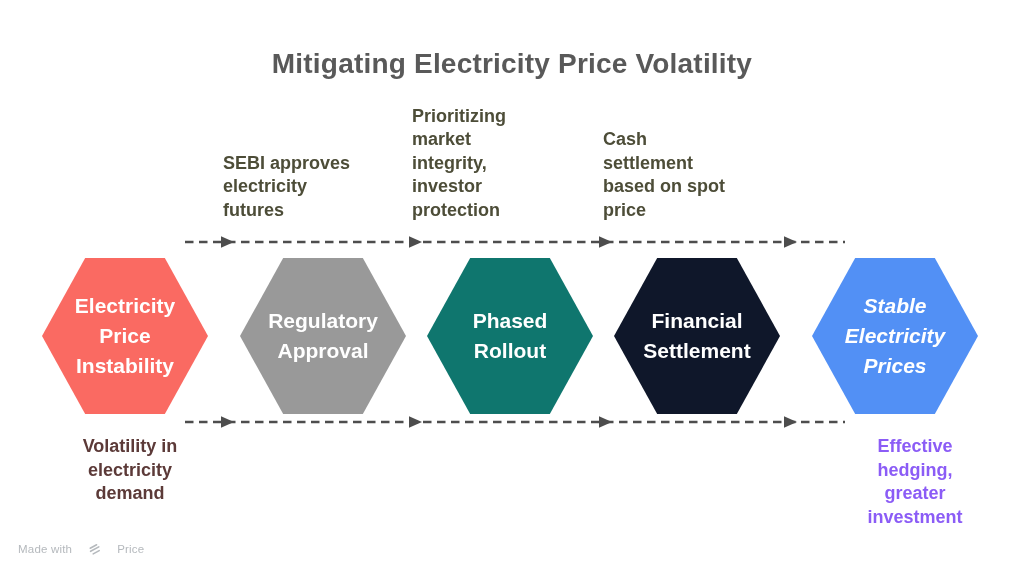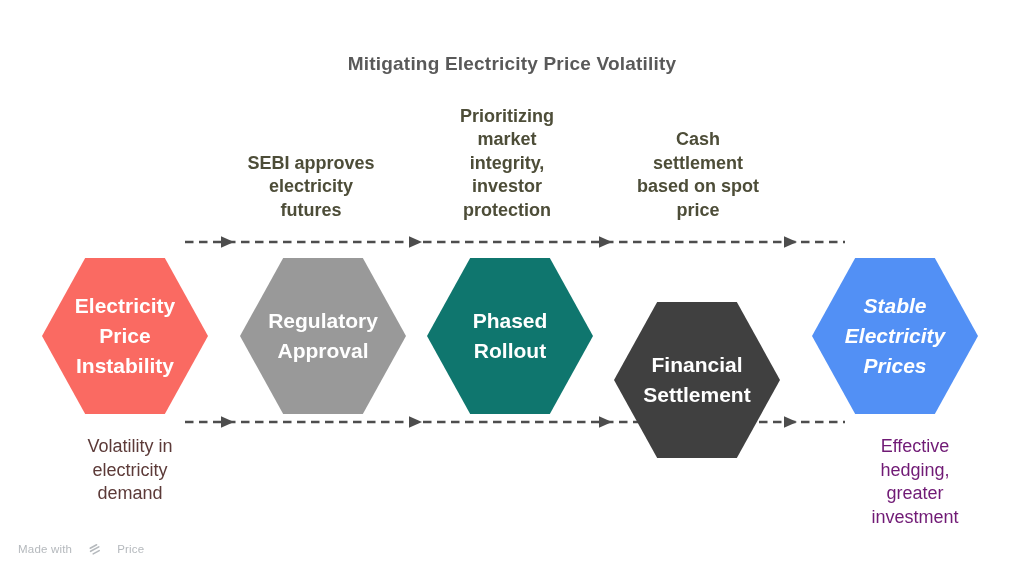--- a/index.html
+++ b/index.html
@@ -20,7 +20,7 @@
     left: 0;
     width: 1024px;
     text-align: center;
-    font-size: 19px;
+    font-size: 28px;
     line-height: 32px;
     font-weight: 700;
     color: #595959;

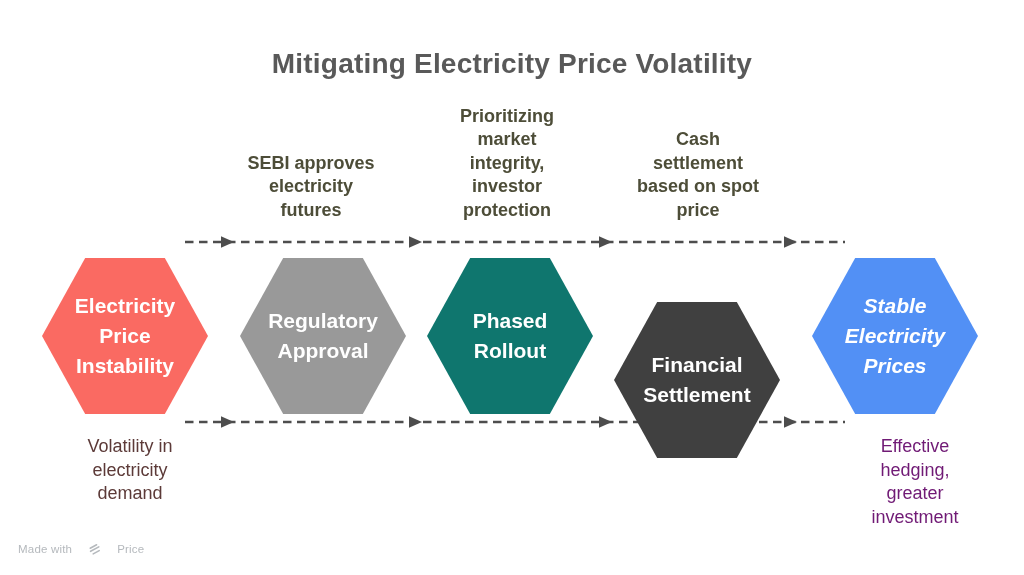--- a/index.html
+++ b/index.html
@@ -32,7 +32,6 @@
     position: absolute;
     bottom: 353px;              
     width: 190px;
-    text-align: center;
     font-size: 18px;
     line-height: 23.5px;
     font-weight: 700;

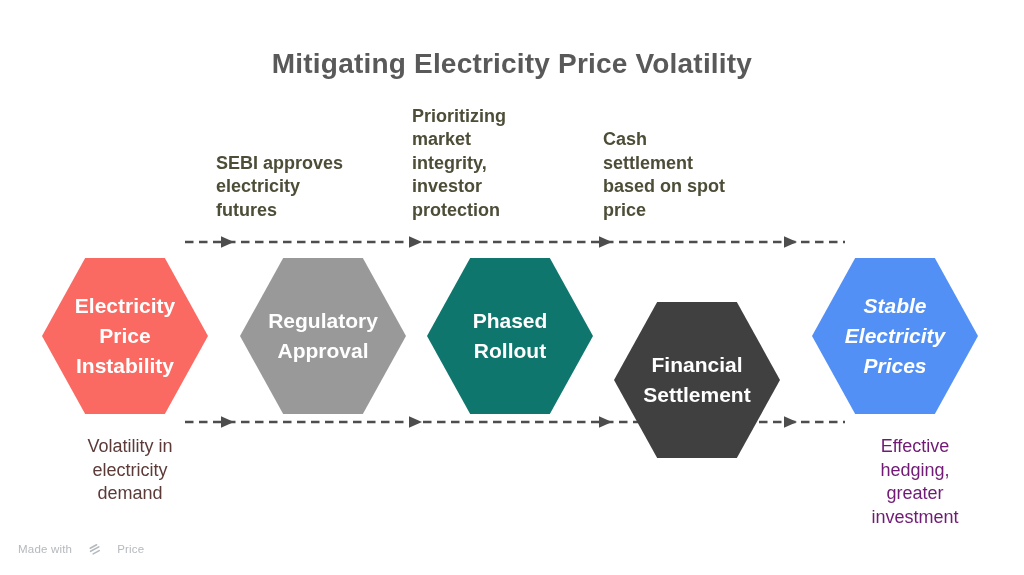--- a/index.html
+++ b/index.html
@@ -38,7 +38,7 @@
     color: #4D4D38;
     white-space: pre-line;
   }
-  .tl-1 { left: 216px; }        
+  .tl-1 { left: 223px; }        
   .tl-2 { left: 412px; }        
   .tl-3 { left: 603px; margin-top: 48px; }        
 

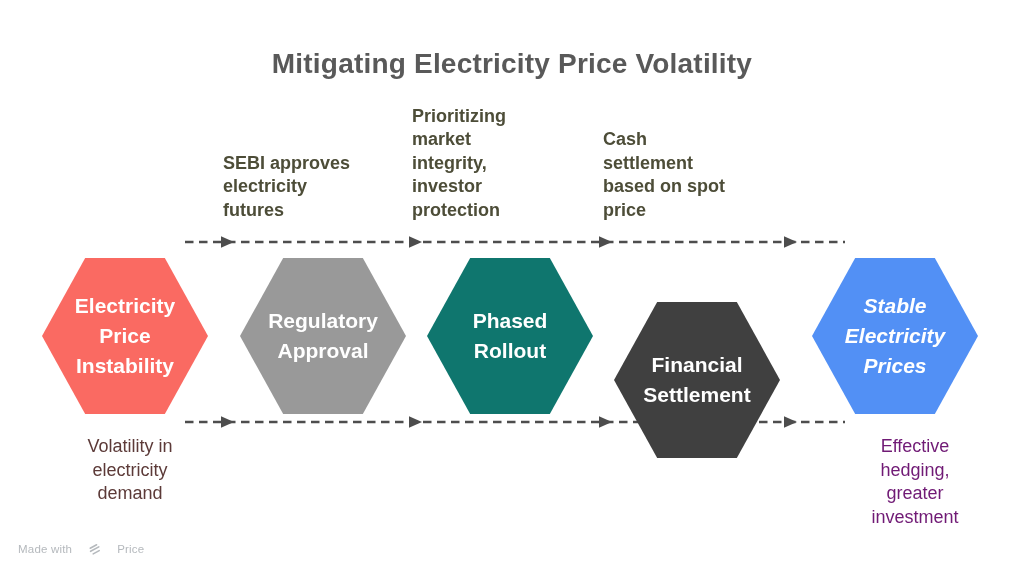--- a/index.html
+++ b/index.html
@@ -160,7 +160,7 @@
     <span class="hex-label">Phased
 Rollout</span>
   </div>
-  <div class="hex hex-4" style="background: #404040; margin-top: 44px;">
+  <div class="hex hex-4" style="background: #0f172a;">
     <span class="hex-label">Financial
 Settlement</span>
   </div>

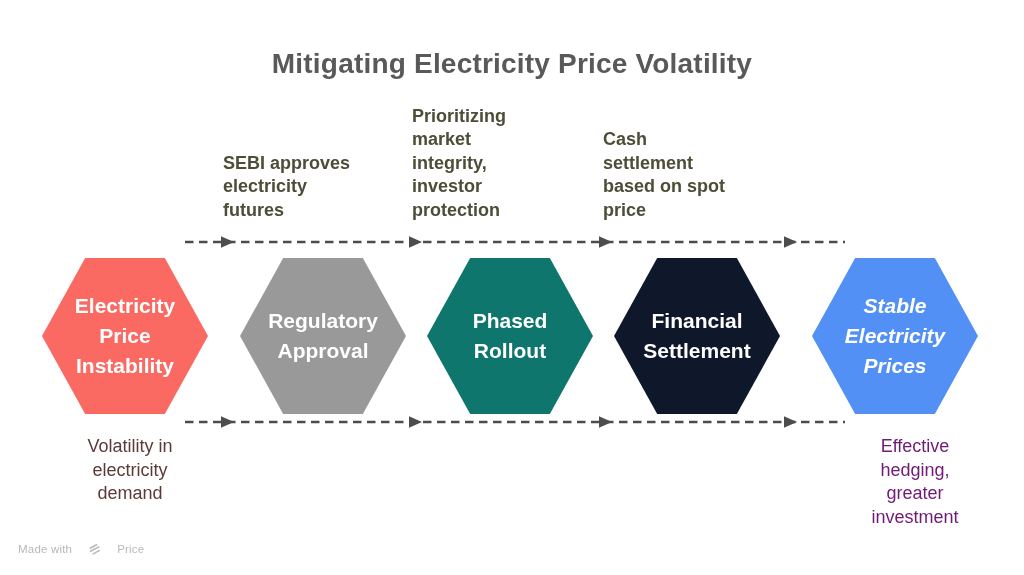--- a/index.html
+++ b/index.html
@@ -50,7 +50,7 @@
     text-align: center;
     font-size: 18px;
     line-height: 23.5px;
-    font-weight: 400;
+    font-weight: 700;
     white-space: pre-line;
   }
   .bl-1 { left: 35px;  color: #5C3A38; }   

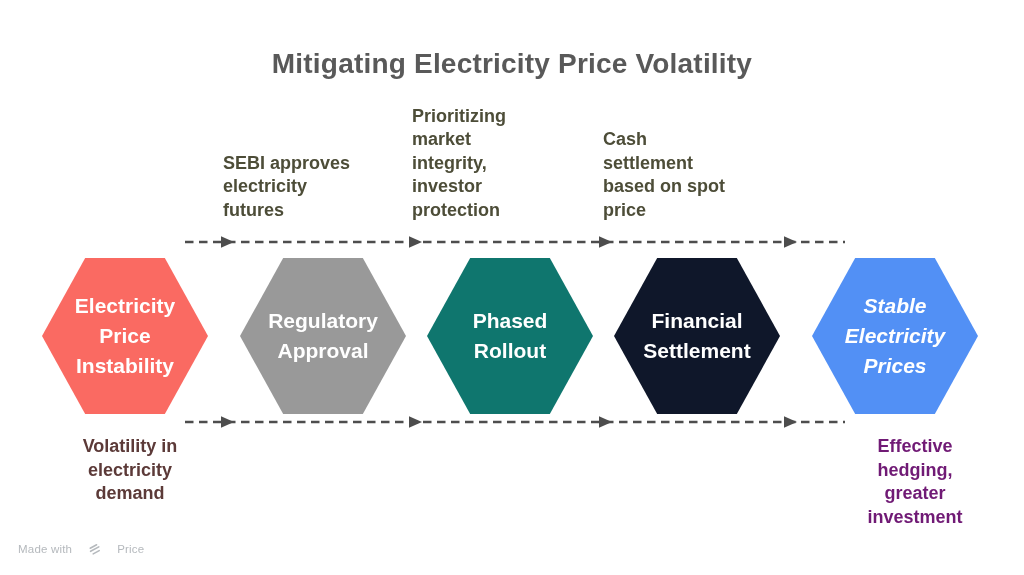--- a/index.html
+++ b/index.html
@@ -54,7 +54,7 @@
     white-space: pre-line;
   }
   .bl-1 { left: 35px;  color: #5C3A38; }   
-  .bl-2 { left: 820px; color: #701a75; }   
+  .bl-2 { left: 820px; color: #8b5cf6; }   
 
   .arrows {
     position: absolute;

